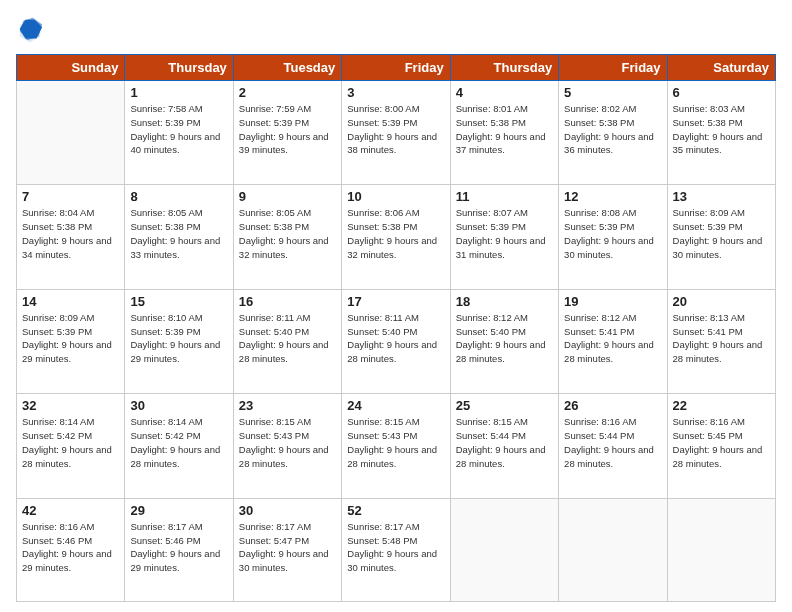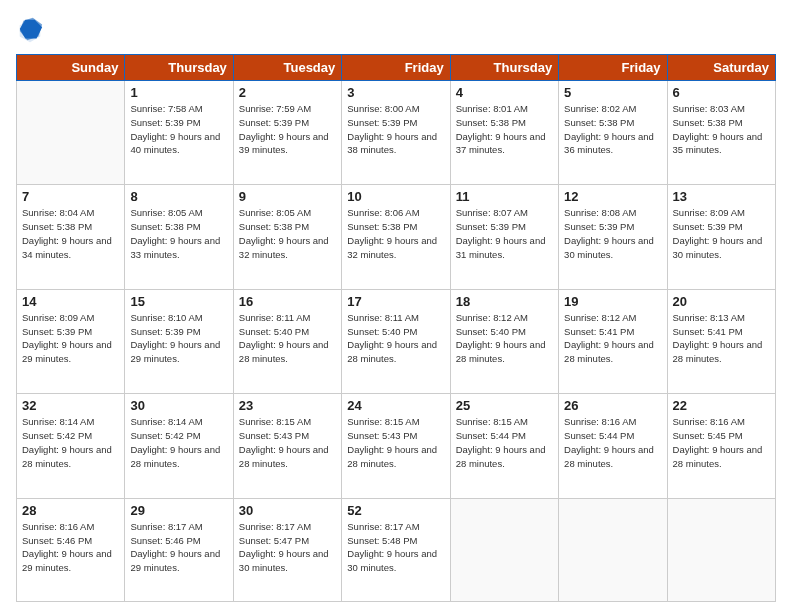--- a/index.html
+++ b/index.html
@@ -249,7 +249,7 @@
         </tr>
         <tr>
           <td>
-            <span class="day-num">28</span>
+            <span class="day-num">42</span>
             <div class="day-info">Sunrise: 8:16 AM<br>Sunset: 5:46 PM<br>Daylight: 9 hours and 29 minutes.</div>
           </td>
           <td>

